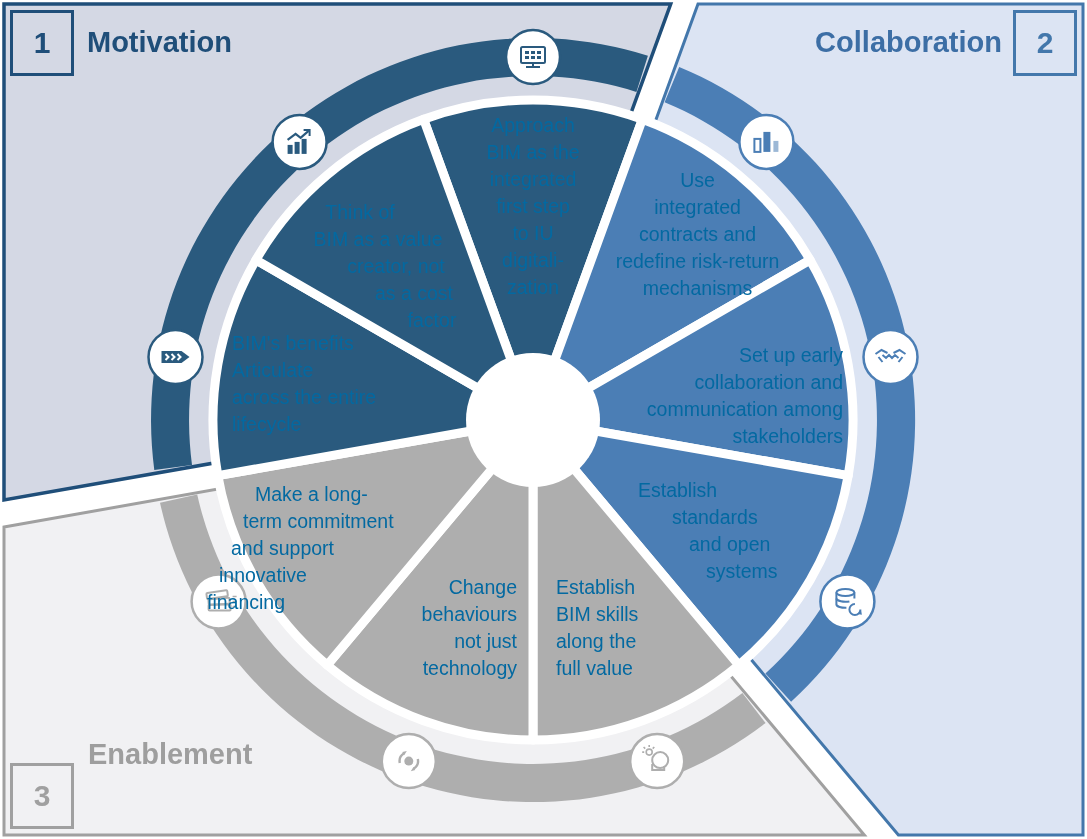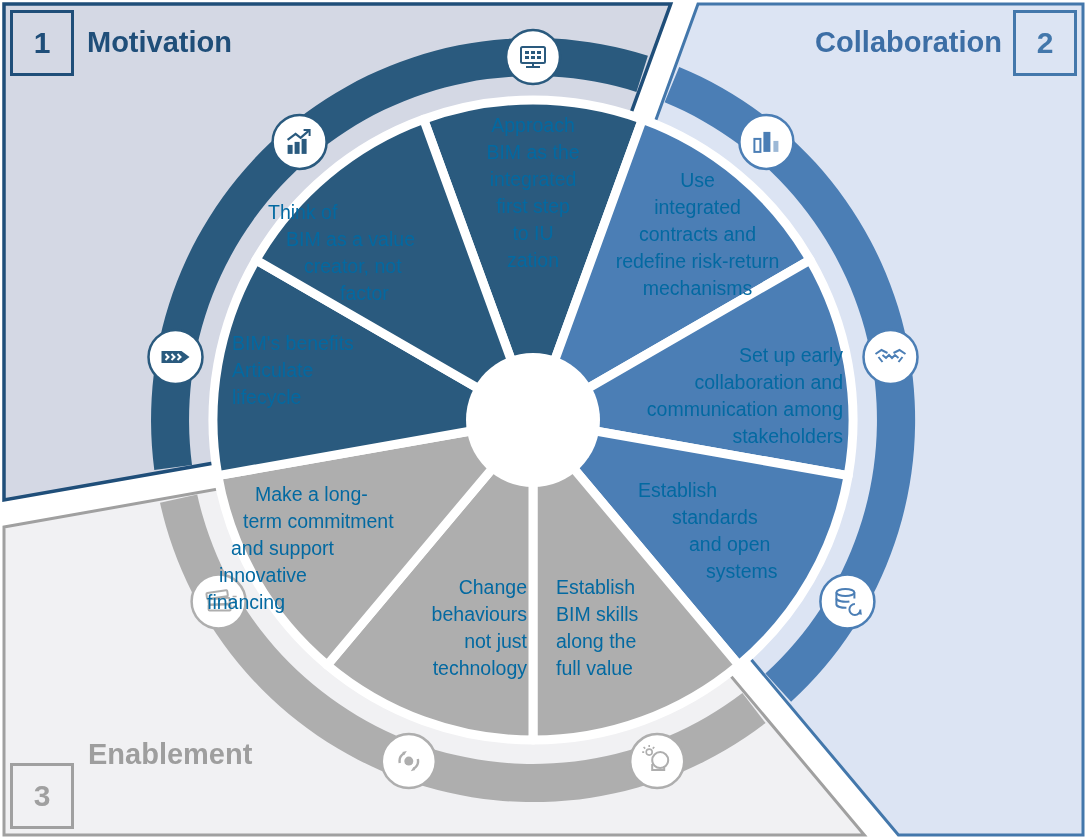--- a/index.html
+++ b/index.html
@@ -40,7 +40,7 @@
   #lbl-longterm{left:255px;top:481px;width:220px;text-align:left;}
   #lbl-longterm .tline{left:calc(var(--i) * -12px);}
   #lbl-articulate{left:232px;top:330px;width:210px;text-align:left;}
-  #lbl-think{left:268px;top:199px;width:184px;text-align:left;}
+  #lbl-think{left:268px;top:199px;width:184px;text-align:center;}
   #lbl-think .tline{left:calc(var(--i) * 18px);}
 
   

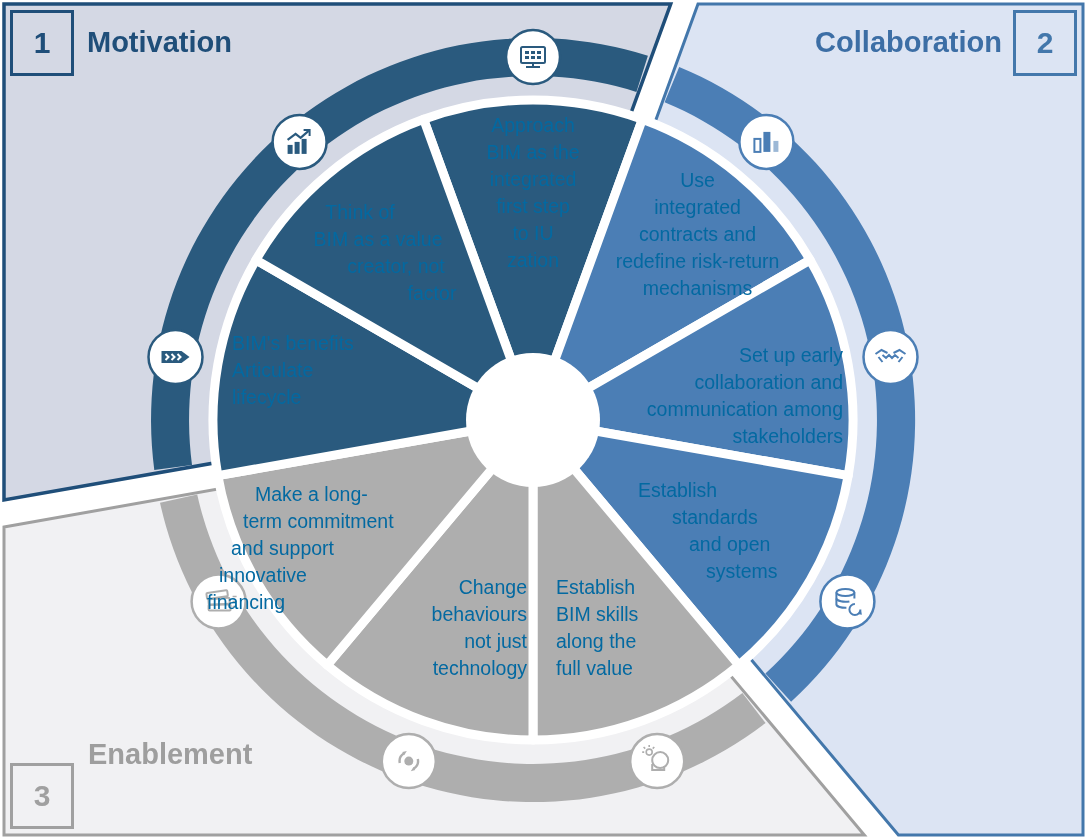--- a/index.html
+++ b/index.html
@@ -185,6 +185,7 @@
       <div class="tline" style="--i: 2;">integrated</div>
       <div class="tline" style="--i: 3;">first step</div>
       <div class="tline" style="--i: 4;">to IU</div>
+      <div class="tline" style="--i: 5;">digitali-</div>
       <div class="tline" style="--i: 6;">zation</div>
     </div>
   <div class="wlabel" id="lbl-use">

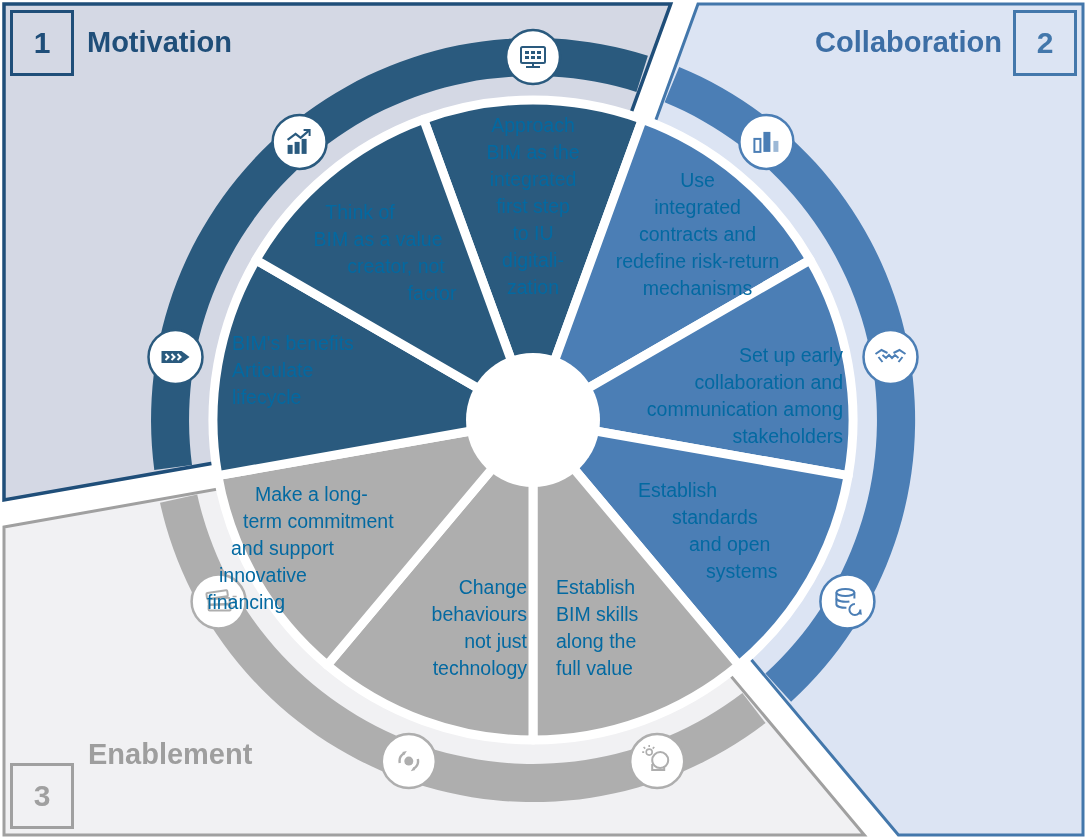--- a/index.html
+++ b/index.html
@@ -235,6 +235,7 @@
       <div class="tline" style="--i: 0;">Think of</div>
       <div class="tline" style="--i: 1;">BIM as a value</div>
       <div class="tline" style="--i: 2;">creator, not</div>
+      <div class="tline" style="--i: 3;">as a cost</div>
       <div class="tline" style="--i: 4;">factor</div>
     </div>
 

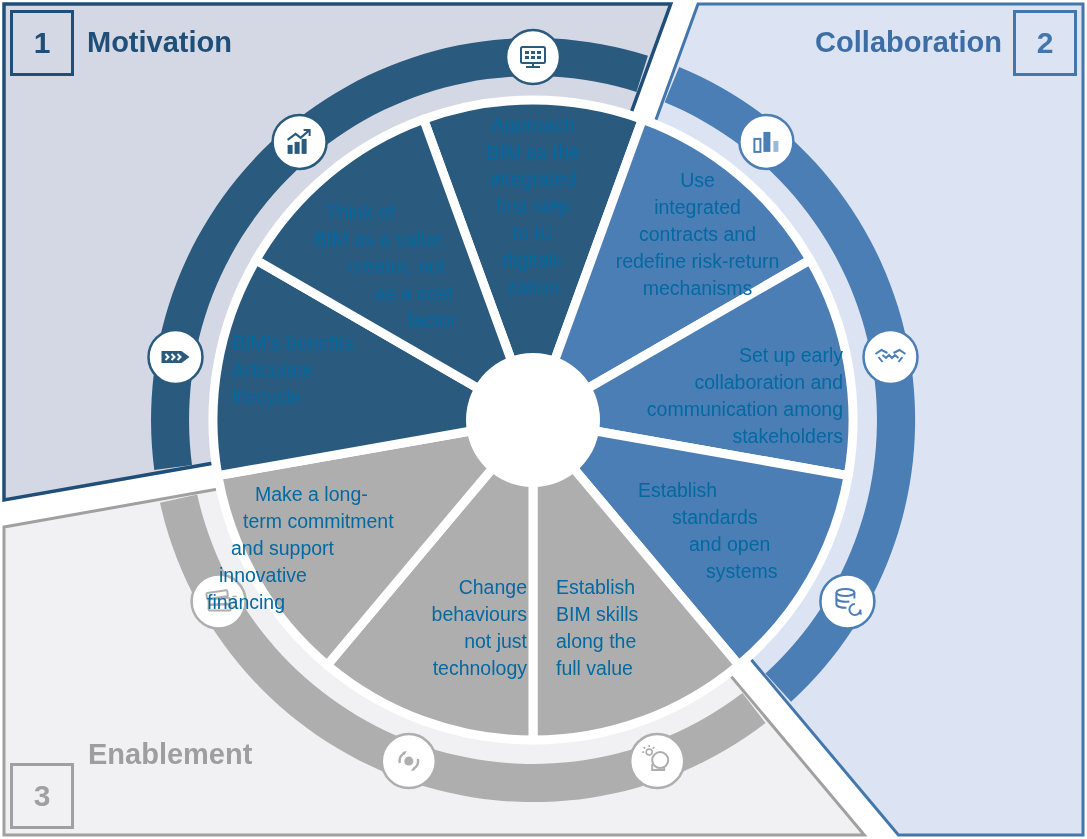--- a/index.html
+++ b/index.html
@@ -229,6 +229,7 @@
   <div class="wlabel" id="lbl-articulate">
       <div class="tline" style="--i: 1;">BIM's benefits</div>
       <div class="tline" style="--i: 0;">Articulate</div>
+      <div class="tline" style="--i: 2;">across the entire</div>
       <div class="tline" style="--i: 3;">lifecycle</div>
     </div>
   <div class="wlabel" id="lbl-think">

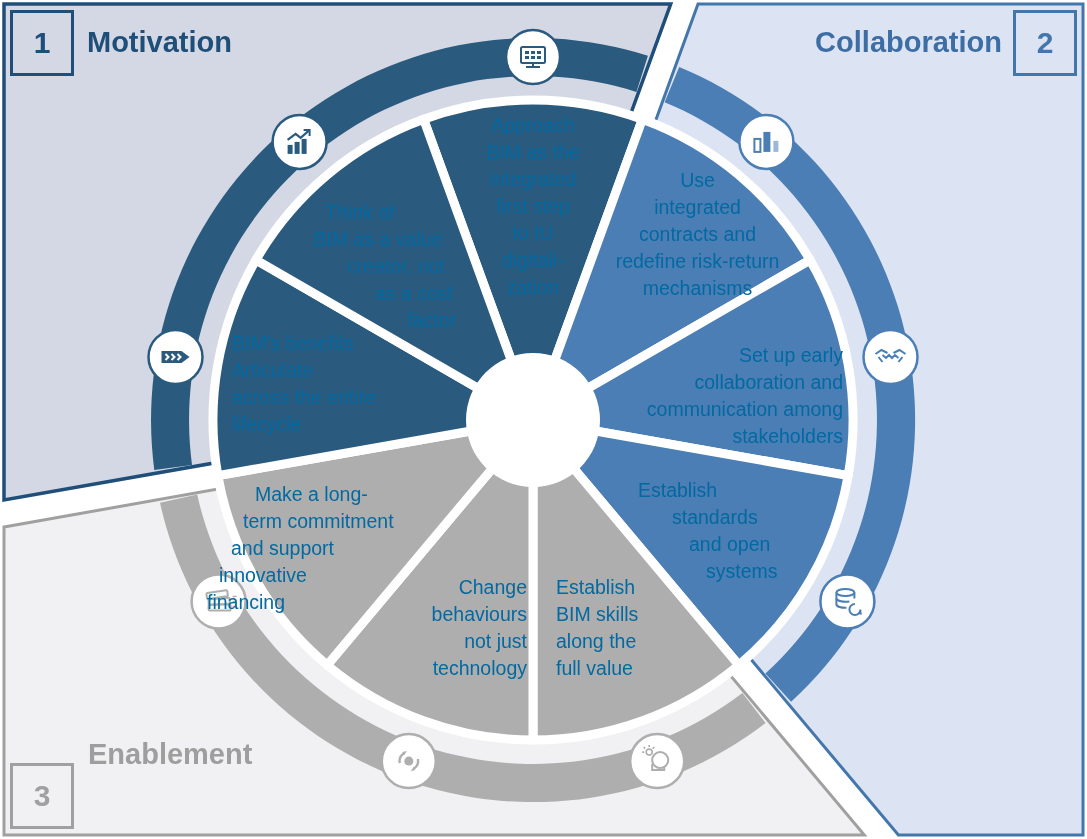--- a/index.html
+++ b/index.html
@@ -36,7 +36,7 @@
   #lbl-data{left:638px;top:477px;width:170px;text-align:left;}
   #lbl-data .tline{left:calc(var(--i) * 17px);}
   #lbl-skills{left:556px;top:574px;width:140px;text-align:left;}
-  #lbl-change{left:327px;top:574px;width:200px;text-align:right;}
+  #lbl-change{left:317px;top:574px;width:200px;text-align:right;}
   #lbl-longterm{left:255px;top:481px;width:220px;text-align:left;}
   #lbl-longterm .tline{left:calc(var(--i) * -12px);}
   #lbl-articulate{left:232px;top:330px;width:210px;text-align:left;}

